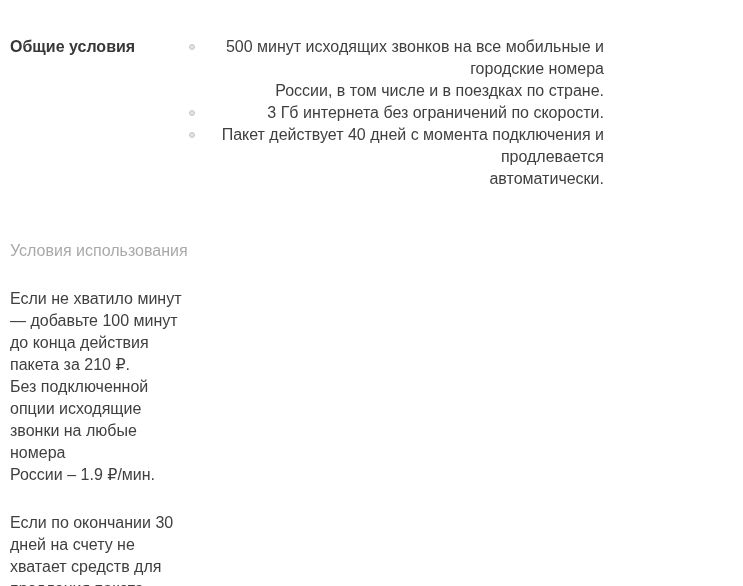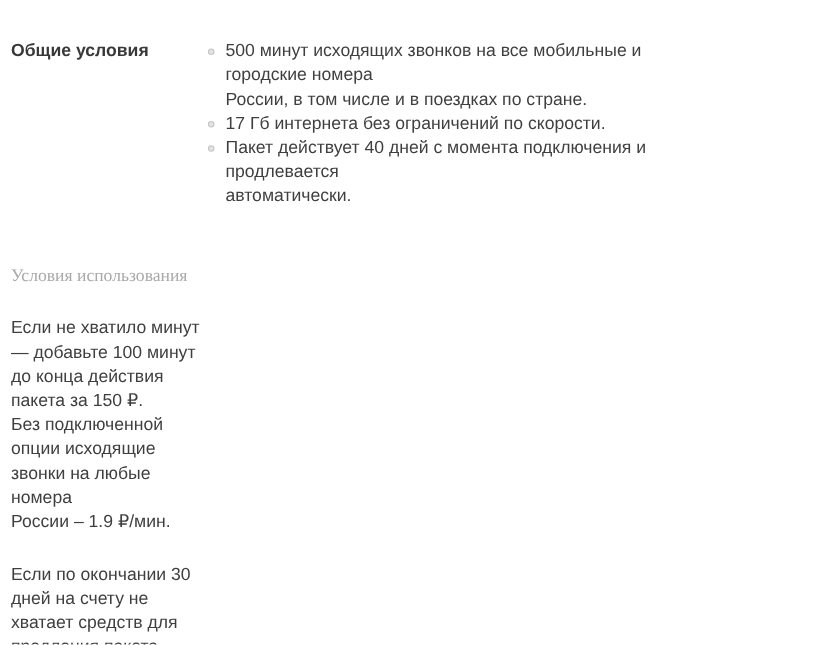--- a/index.html
+++ b/index.html
@@ -64,6 +64,7 @@
     list-style: none;
     margin: 0;
     padding: 0;
+    text-align: right;
   }
   ul.dot-list li {
     position: relative;

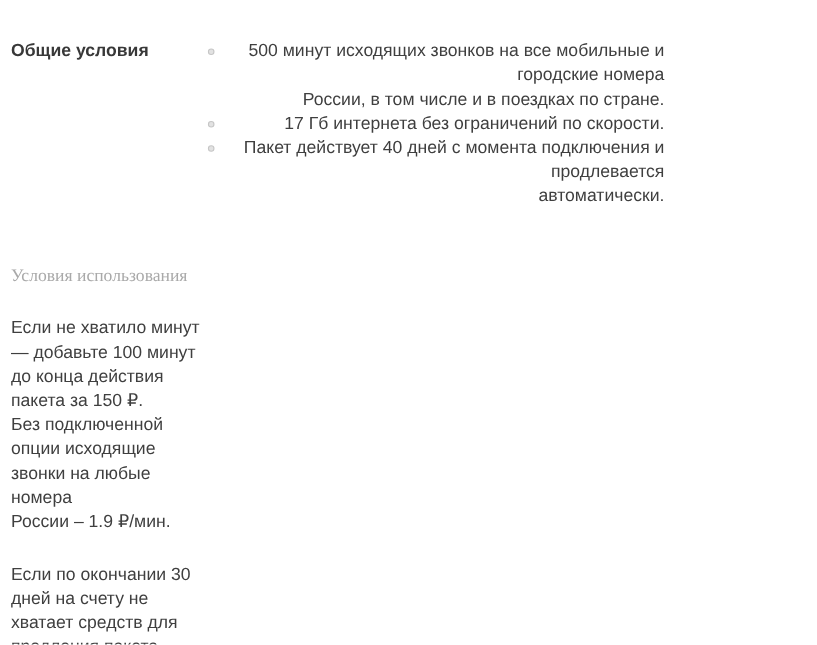--- a/index.html
+++ b/index.html
@@ -94,7 +94,7 @@
       <ul class="dot-list">
         <li>500 минут исходящих звонков на все мобильные и городские номера
 России, в том числе и в поездках по стране.</li>
-        <li>17 Гб интернета без ограничений по скорости.</li>
+        <li>3 Гб интернета без ограничений по скорости.</li>
         <li>Пакет действует 40 дней с момента подключения и продлевается
 автоматически.</li>
       </ul>

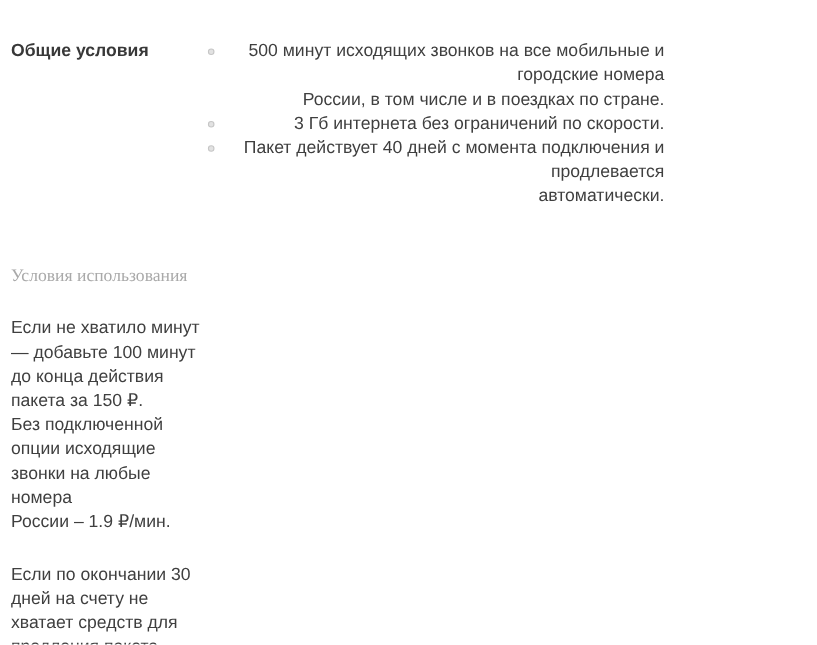--- a/index.html
+++ b/index.html
@@ -58,7 +58,6 @@
     text-decoration: none;
     margin-bottom: 26px;
     cursor: pointer;
-    font-family: Liberation Serif, serif;
   }
   ul.dot-list {
     list-style: none;

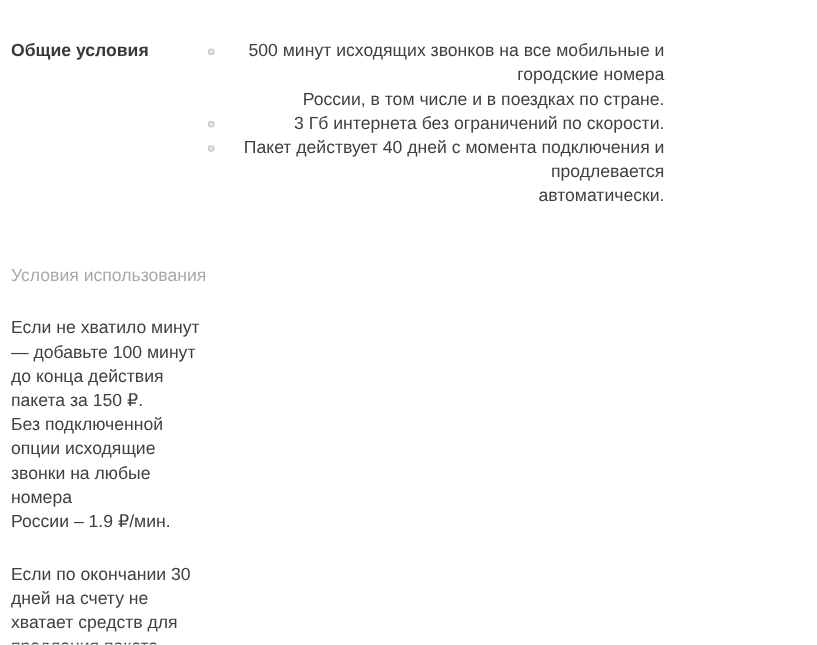--- a/index.html
+++ b/index.html
@@ -105,7 +105,7 @@
 
       <a class="muted-link">Условия использования</a>
 
-      <p class="para">Если не хватило минут — добавьте 100 минут до конца действия пакета за 150 ₽.
+      <p class="para">Если не хватило минут — добавьте 100 минут до конца действия пакета за 210 ₽.
 Без подключенной опции исходящие звонки на любые номера
 России – 1.9 ₽/мин.</p>
 

